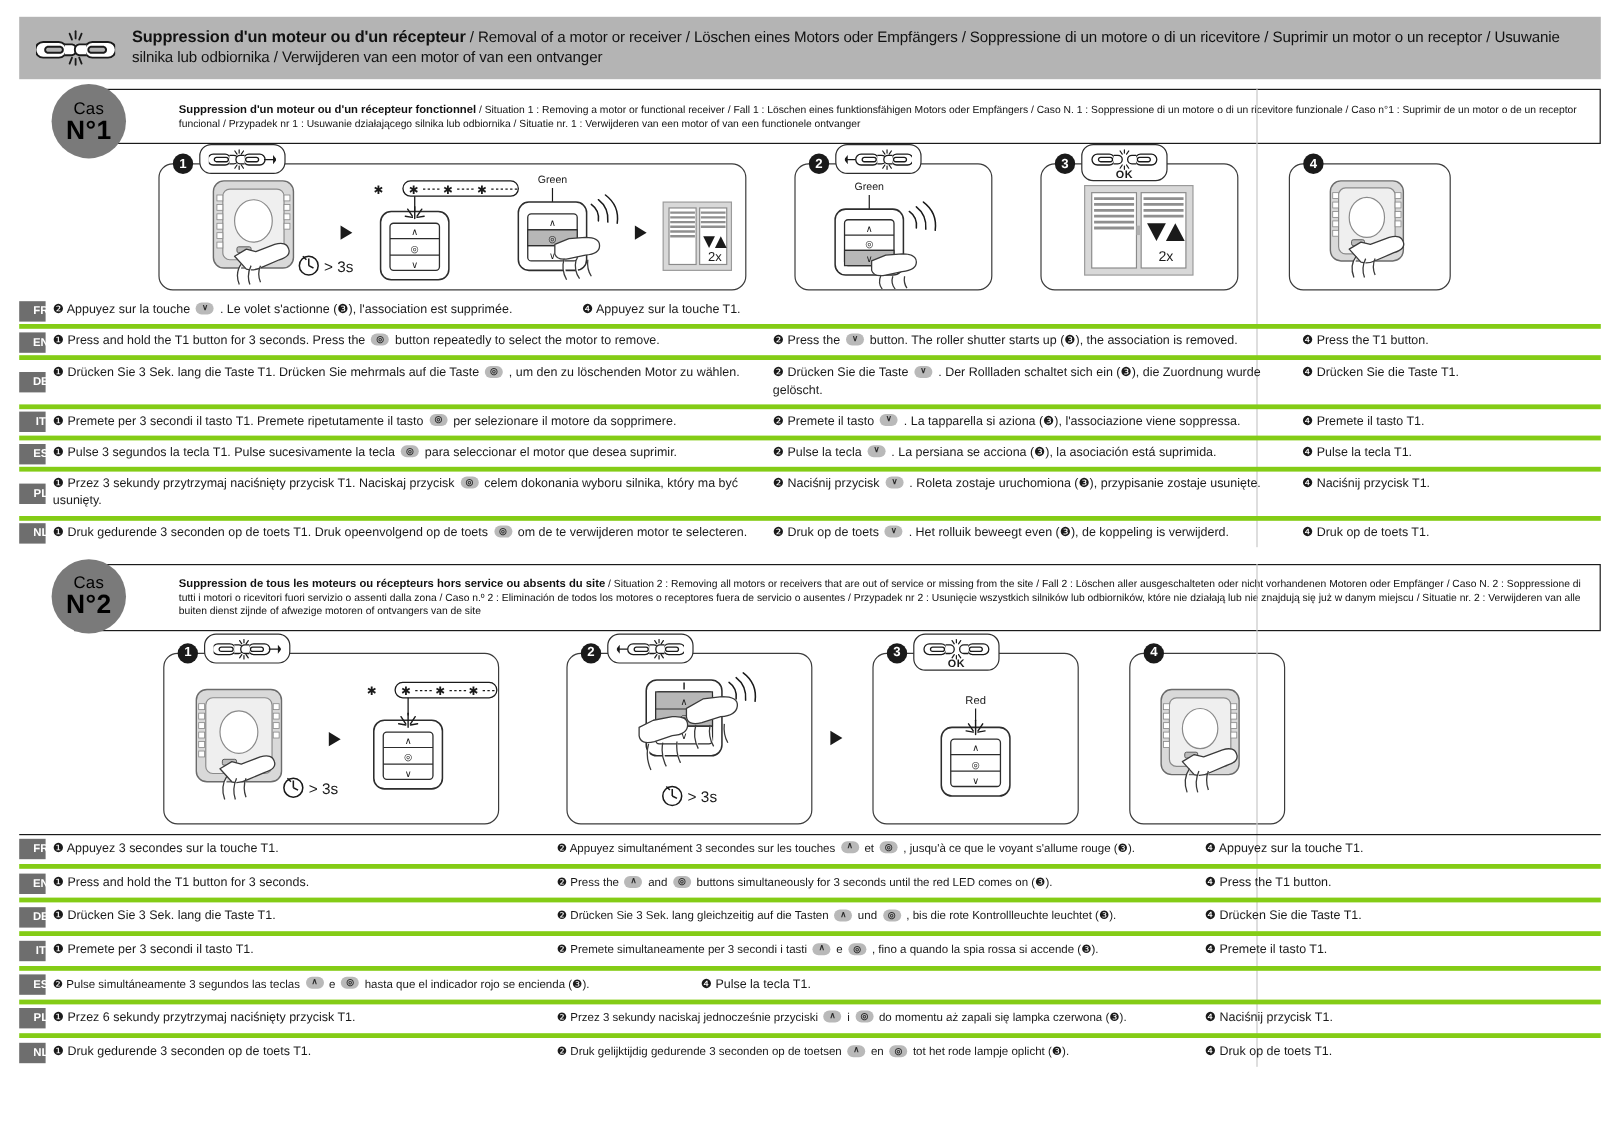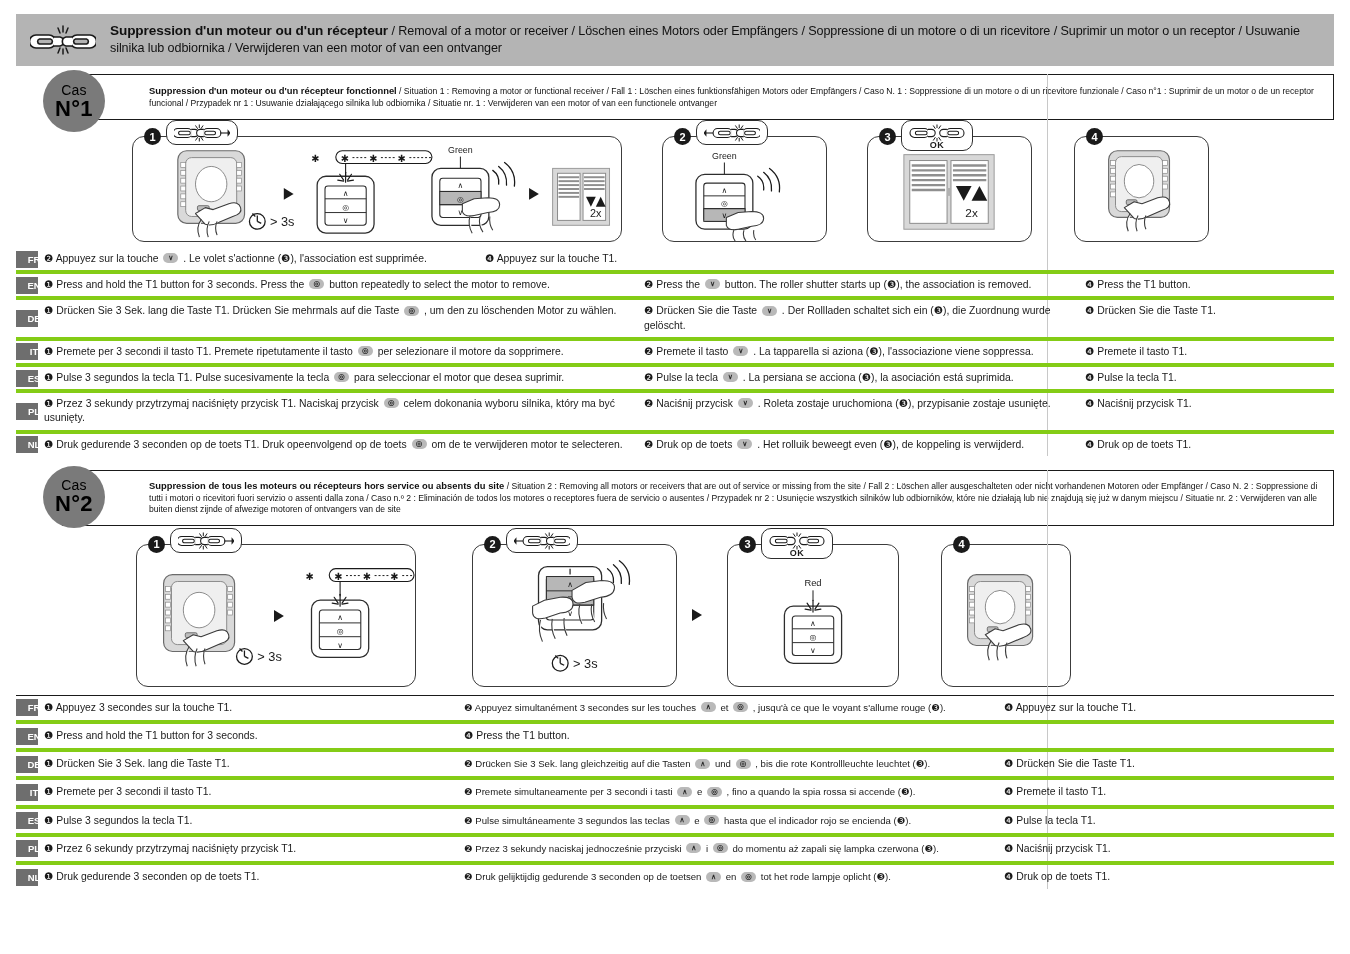--- a/index.html
+++ b/index.html
@@ -728,6 +728,7 @@
       <div class="lang-row">
           <div class="lang-tag">EN</div>
           <div class="cell c1">❶ Press and hold the T1 button for 3 seconds.</div>
+          <div class="cell c2">❷ Press the <span class="key up"></span> and <span class="key stop"></span> buttons simultaneously for 3 seconds until the red LED comes on (❸).</div>
           <div class="cell c3">❹ Press the T1 button.</div>
         </div>
       <div class="lang-row">

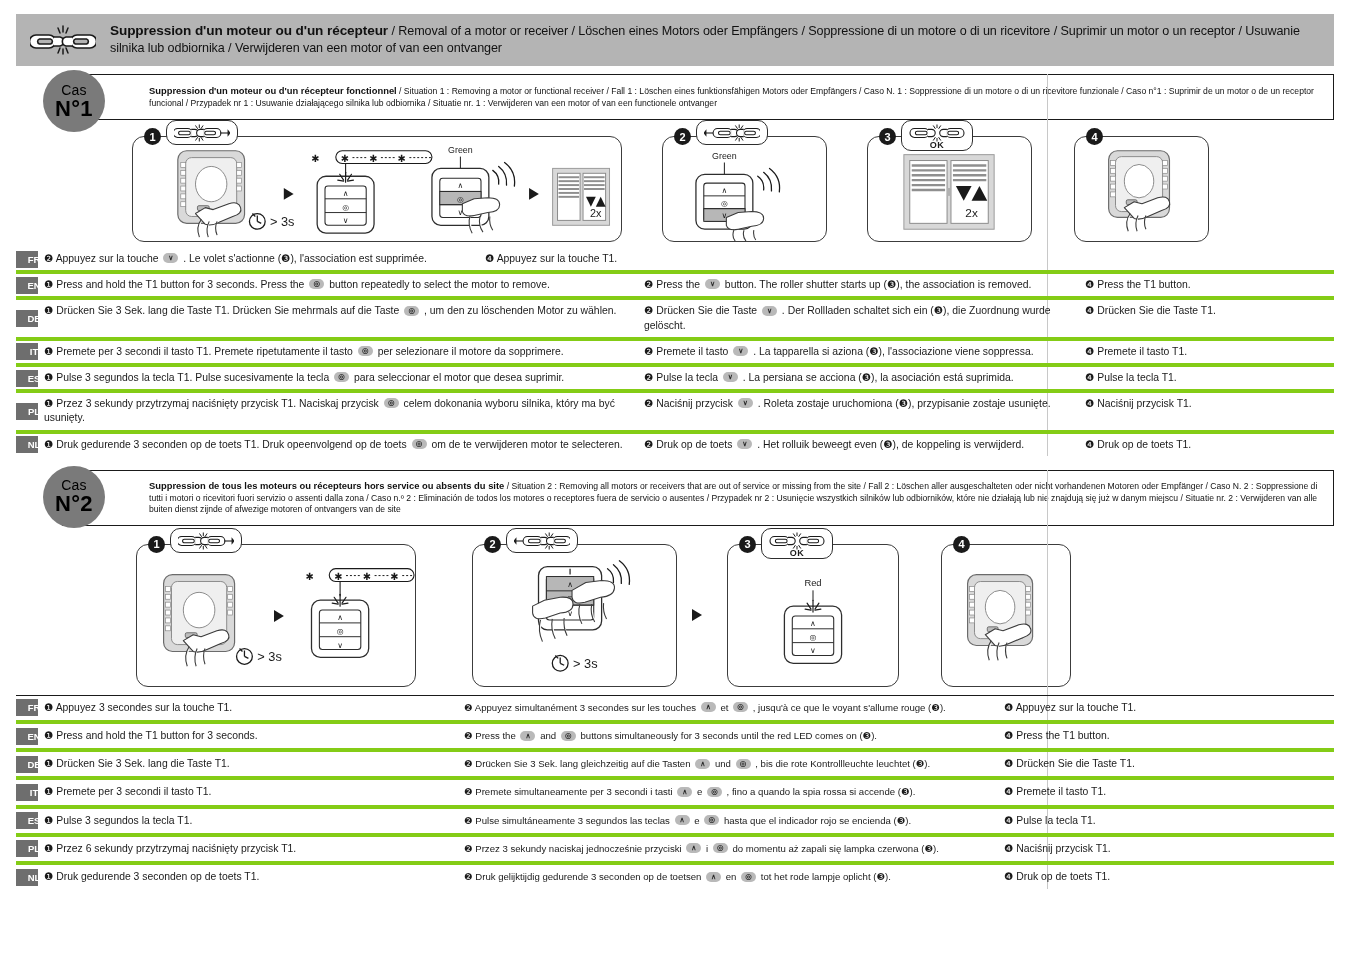--- a/index.html
+++ b/index.html
@@ -745,7 +745,6 @@
         </div>
       <div class="lang-row">
           <div class="lang-tag">ES</div>
-          <div class="cell c1">❶ Pulse 3 segundos la tecla T1.</div>
           <div class="cell c2">❷ Pulse simultáneamente 3 segundos las teclas <span class="key up"></span> e <span class="key stop"></span> hasta que el indicador rojo se encienda (❸).</div>
           <div class="cell c3">❹ Pulse la tecla T1.</div>
         </div>

